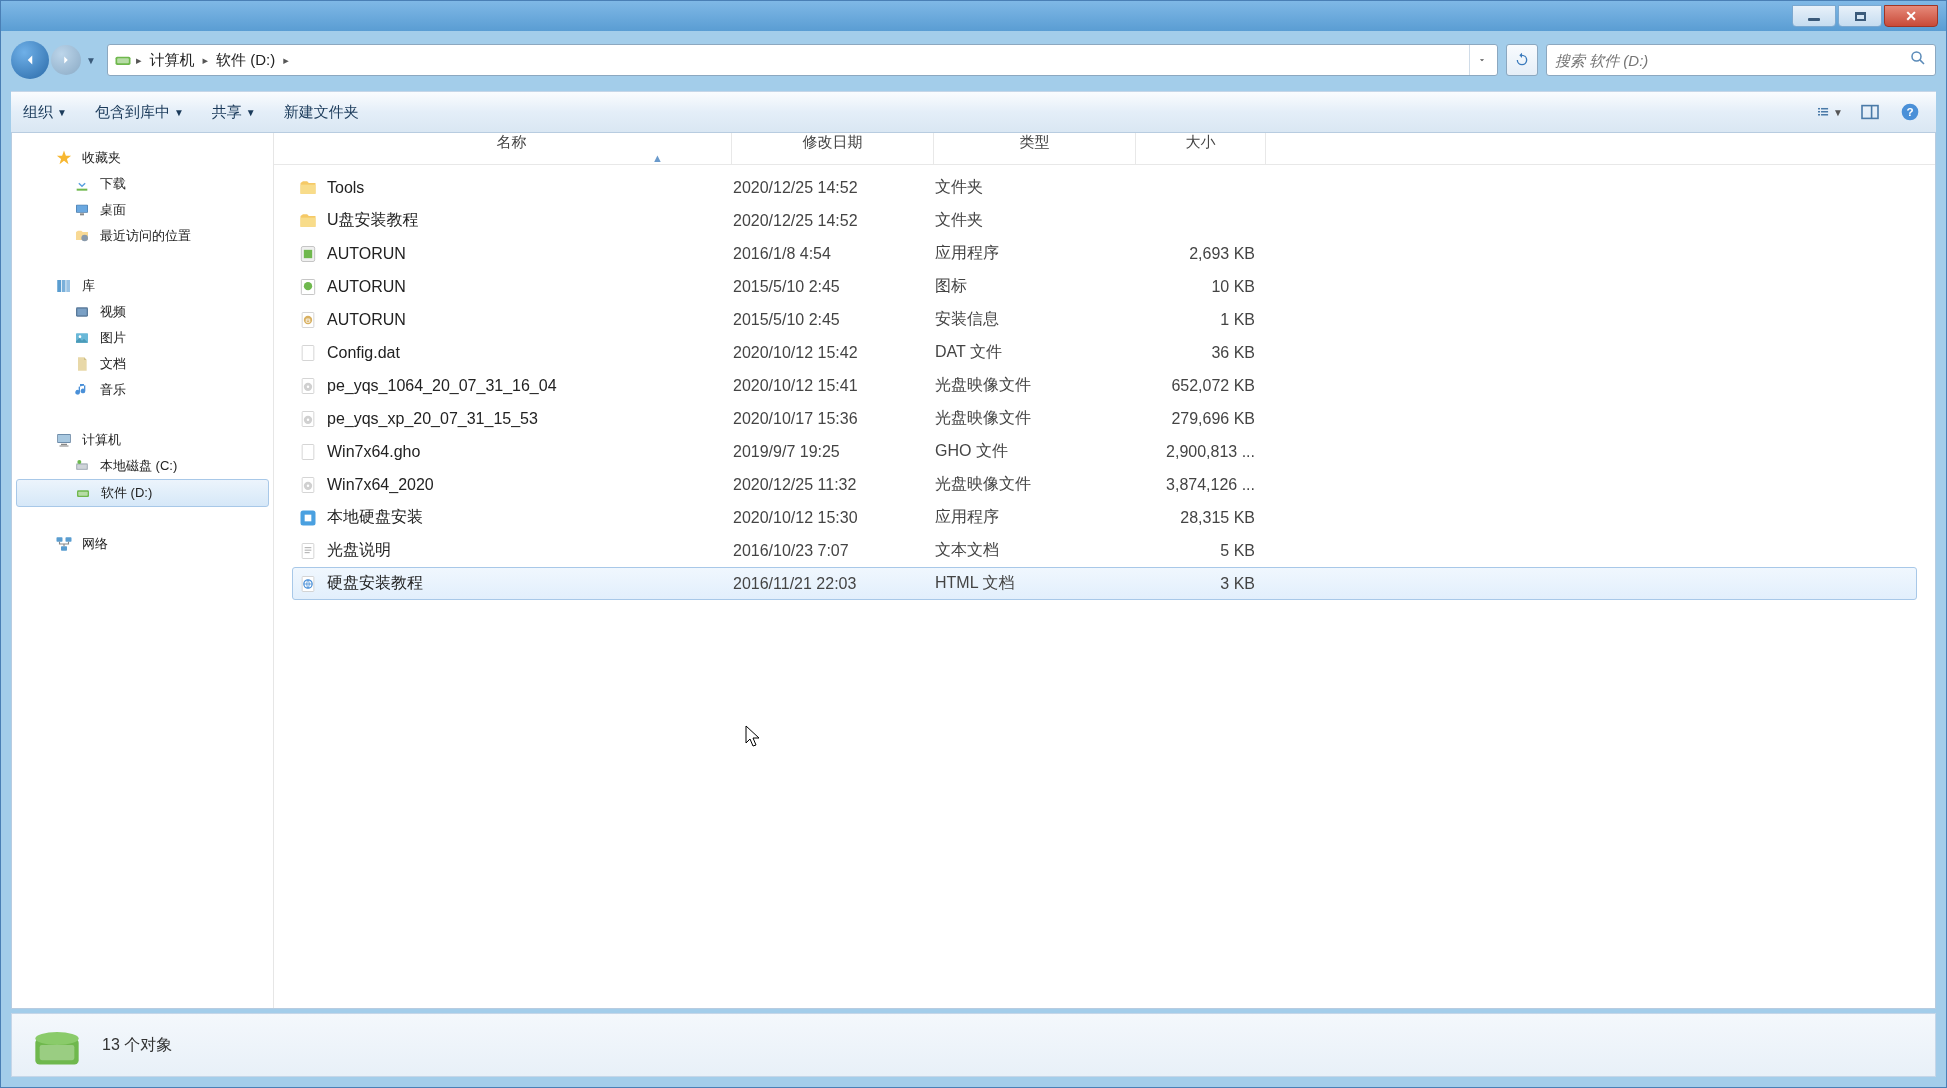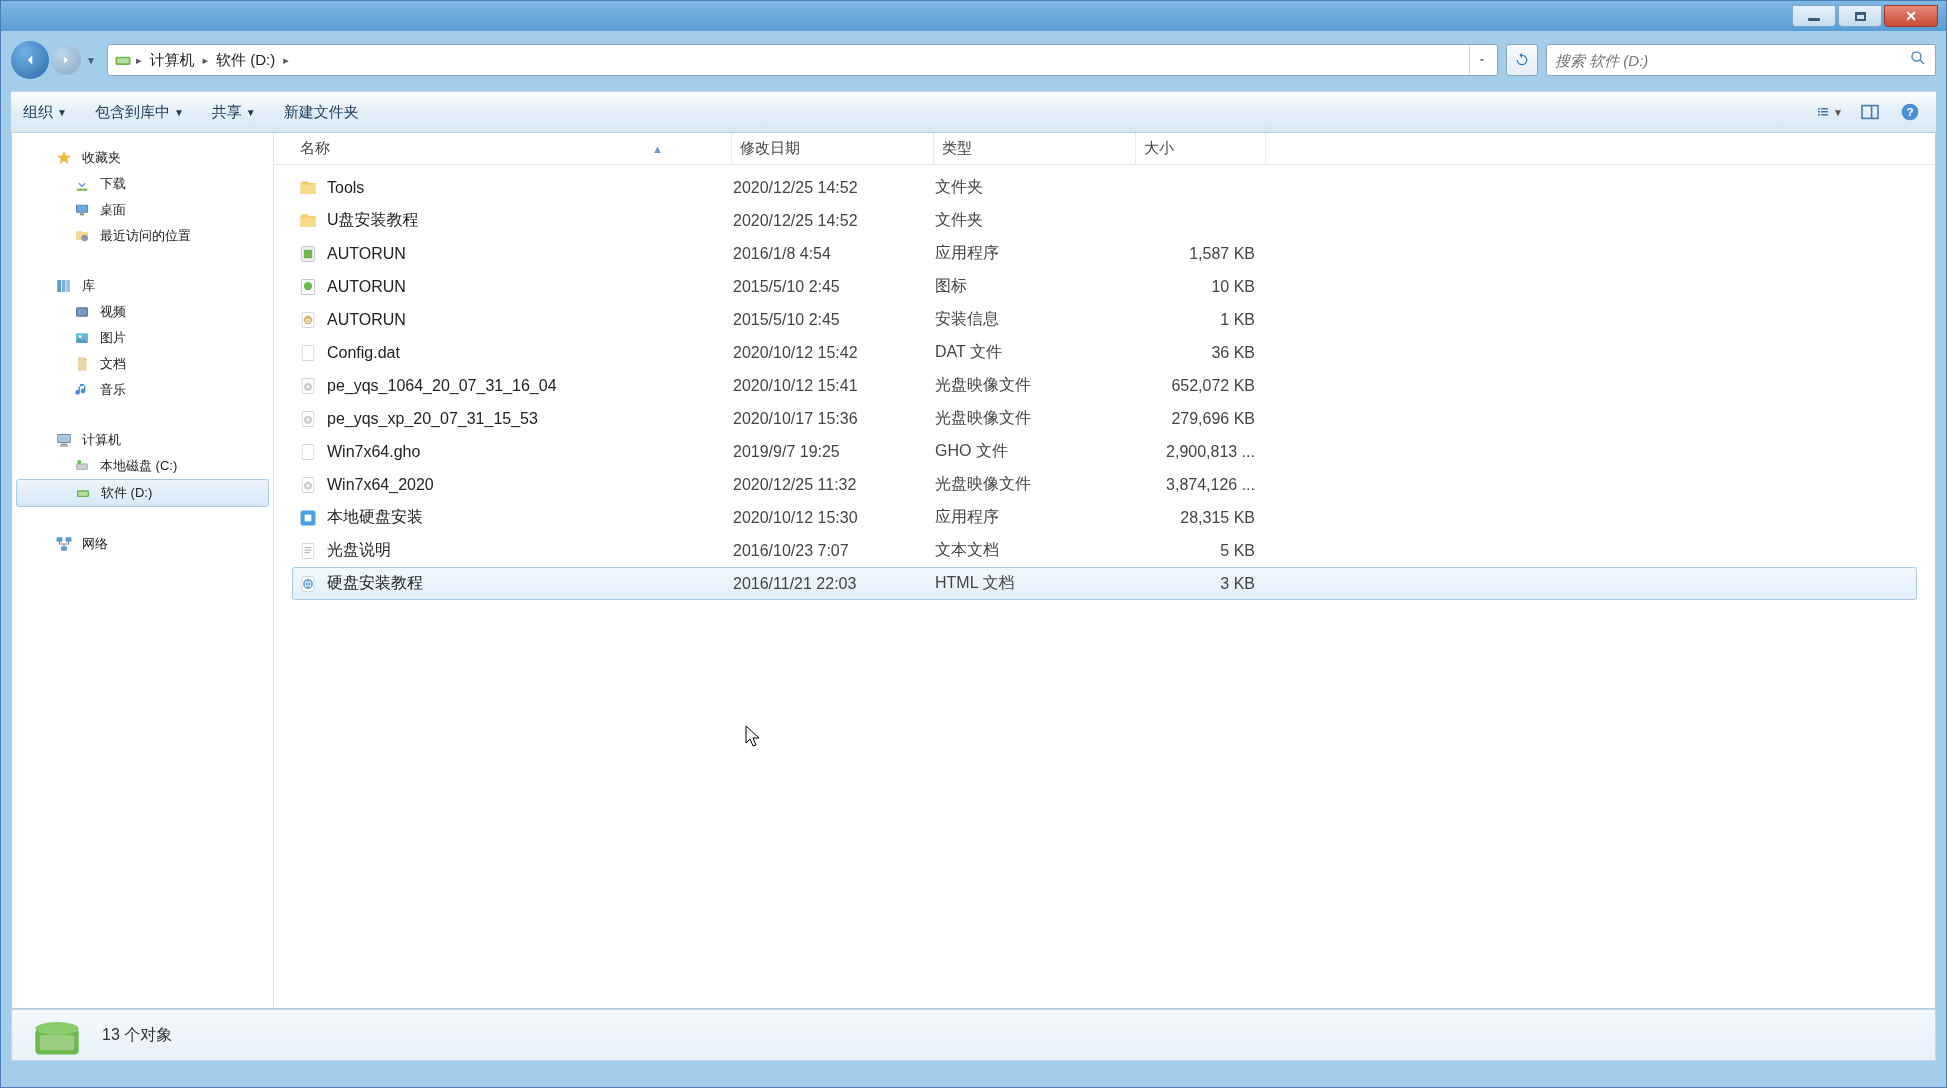--- a/index.html
+++ b/index.html
@@ -87,7 +87,7 @@
       height: 32px; display: flex; align-items: center; border-bottom: 1px solid #e8e8e8;
       font-size: 15px; color: #444; padding-left: 18px;
     }
-    .ch { padding: 0 8px; border-right: 1px solid #e8e8e8; height: 100%; display: flex; align-items: center; cursor: pointer; }
+    .ch { padding: 0 8px; border-right: 1px solid #e8e8e8; height: 100%; display: flex; align-items: center; cursor: pointer; flex-direction: column; }
     .ch-name { width: 440px; display: flex; align-items: center; }
     .ch-date { width: 202px; }
     .ch-type { width: 202px; }

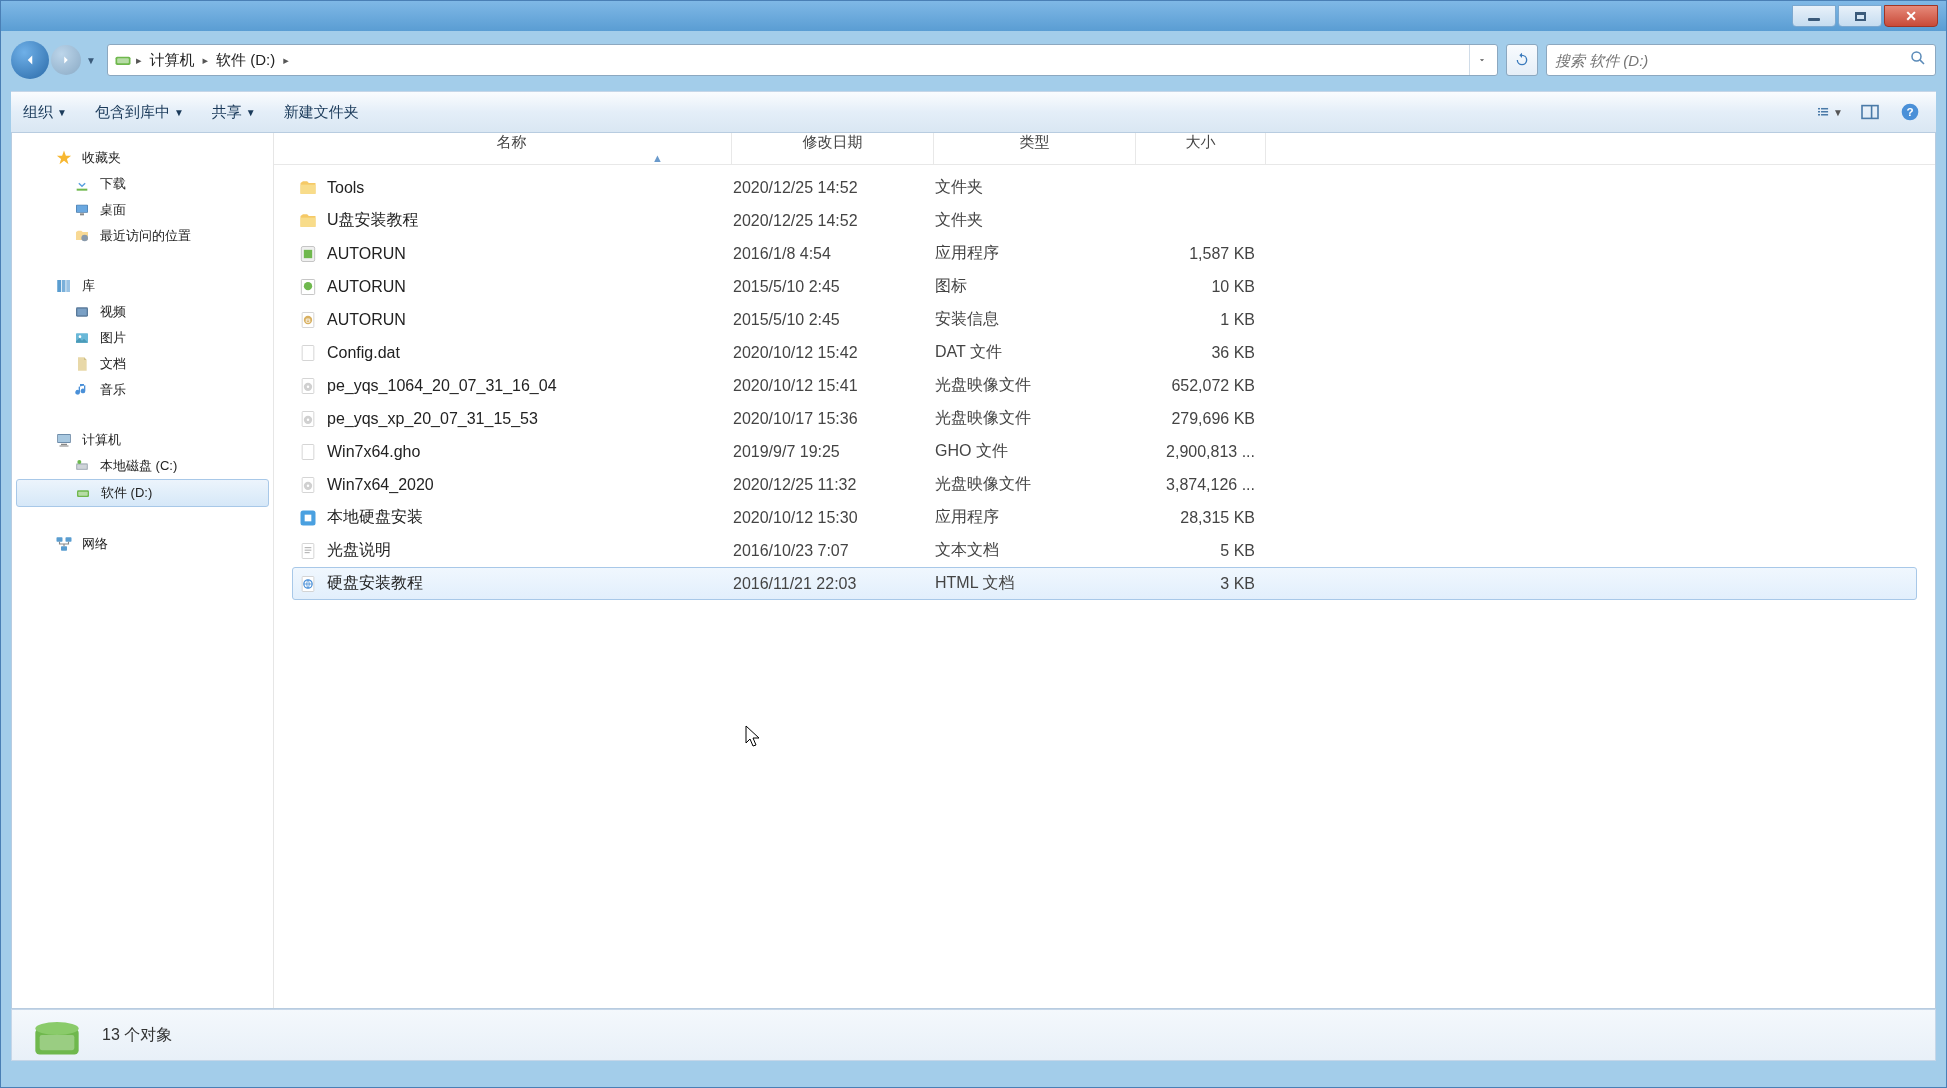--- a/index.html
+++ b/index.html
@@ -422,7 +422,7 @@
             </div>
             <div class="r-date">2016/1/8 4:54</div>
             <div class="r-type">应用程序</div>
-            <div class="r-size">1,587 KB</div>
+            <div class="r-size">2,693 KB</div>
           </div>
           <div class="row">
             <div class="r-name">

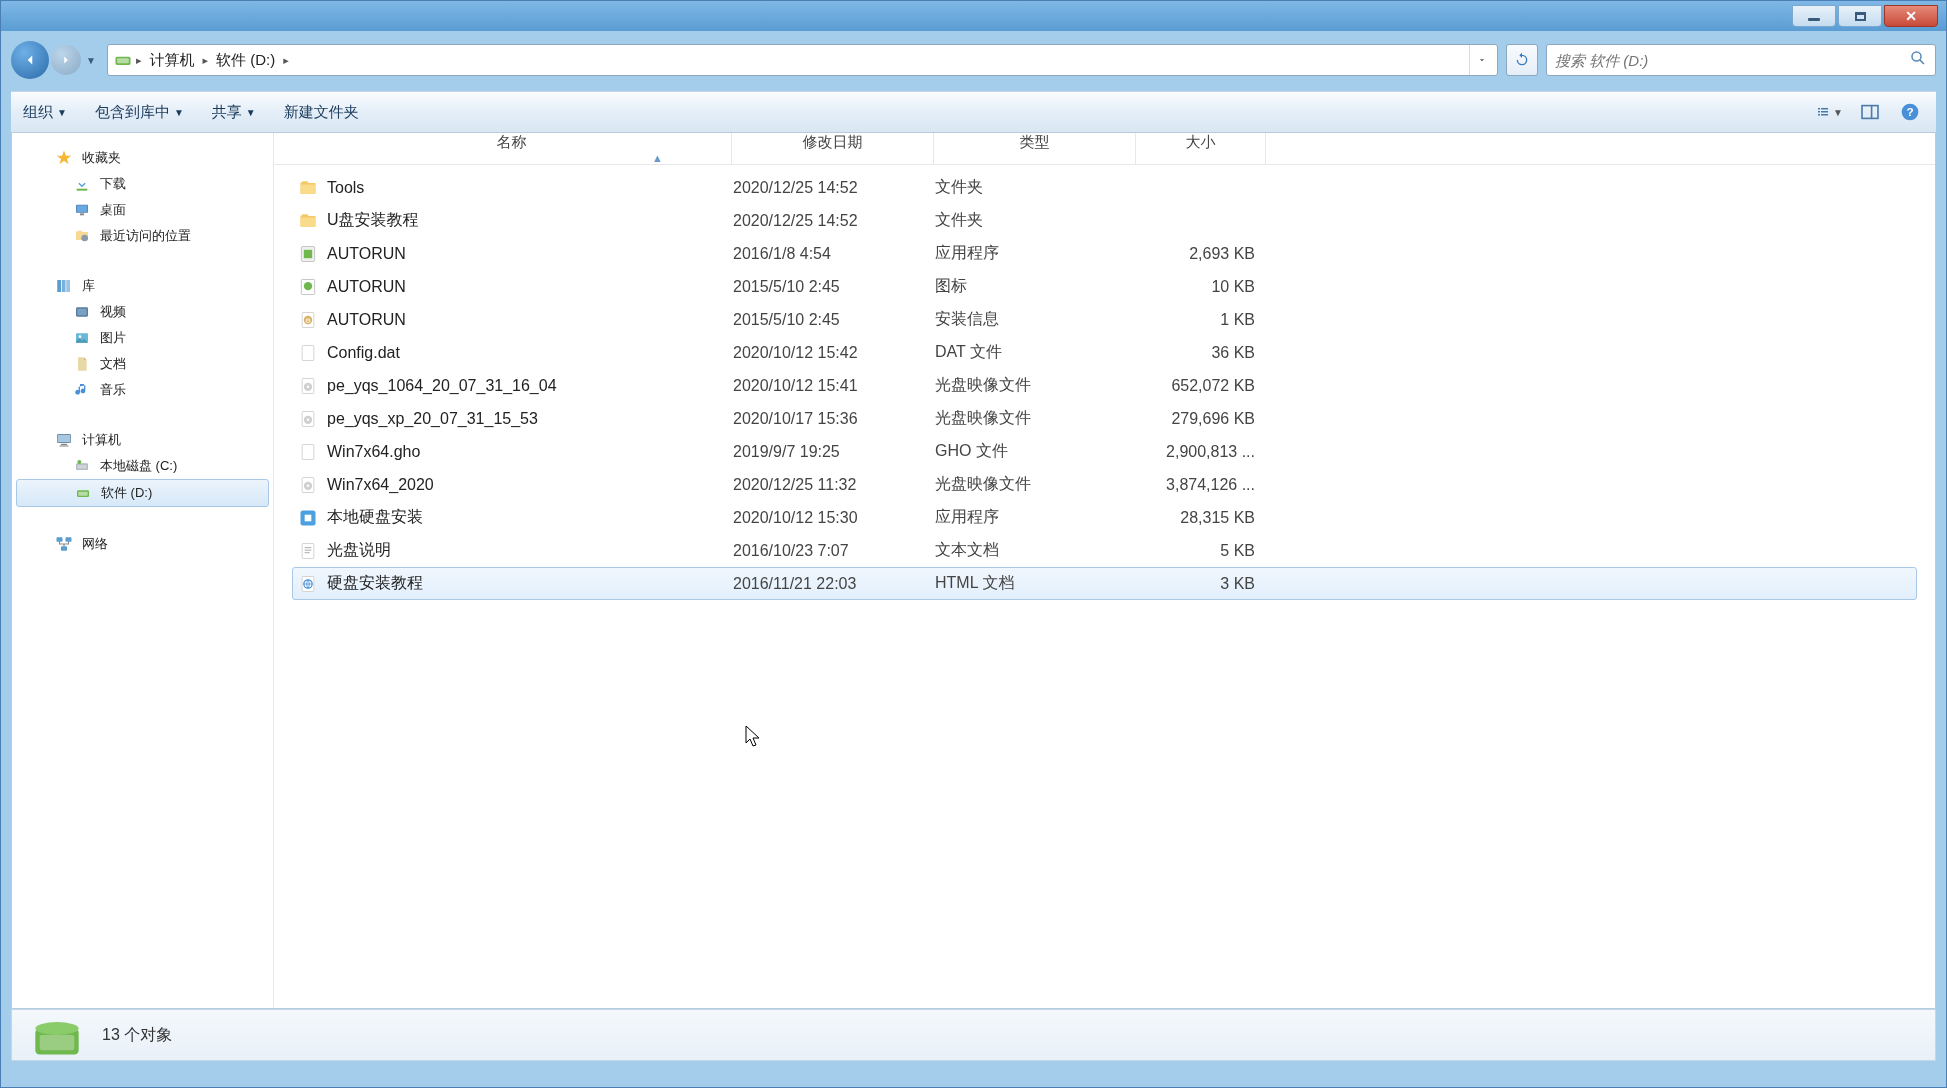--- a/index.html
+++ b/index.html
@@ -107,7 +107,7 @@
     .r-icon { width: 22px; height: 22px; display: flex; align-items: center; justify-content: center; flex-shrink: 0; }
     
     .statusbar {
-      position: absolute; left: 10px; right: 10px; bottom: 26px; height: 52px;
+      position: absolute; left: 10px; right: 10px; bottom: 10px; height: 64px;
       background: linear-gradient(to bottom, #f4f8fc, #e8f0f8); border: 1px solid #c5d6e8;
       display: flex; align-items: center; padding: 0 18px; gap: 18px;
     }

